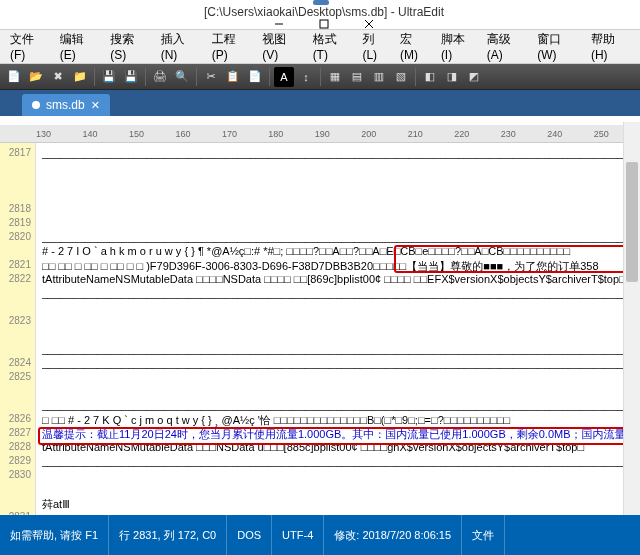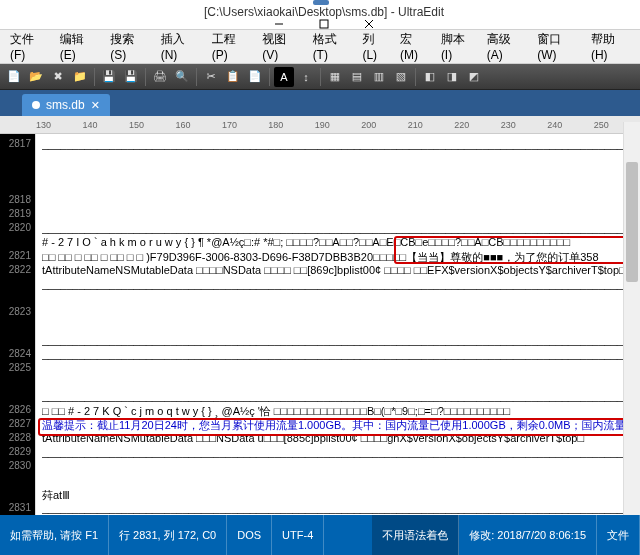--- a/index.html
+++ b/index.html
@@ -18,7 +18,7 @@
 .tab { background: #4a8fd4; color: #fff; font-size: 12px; padding: 4px 10px 4px 10px; border-radius: 3px 3px 0 0; display: flex; align-items: center; gap: 6px; }
 .tab-dot { width: 8px; height: 8px; border-radius: 50%; background: #fff; }
 .tab-close { font-size: 11px; cursor: pointer; }
-.ruler { height: 18px; background: #e8e8e8; border-bottom: 1px solid #ccc; font-size: 9px; color: #666; display: flex; align-items: center; padding-left: 36px; overflow: hidden; white-space: nowrap; }
+.ruler { height: 18px; background: #e8e8e8; border-bottom: 1px solid #ccc; font-size: 9px; color: #666; display: flex; align-items: center; padding-left: 36px; overflow: hidden; white-space: nowrap; margin-top: 9px; }
 .ruler span { display: inline-block; width: 48px; text-align: left; }
 .editor { position: relative; height: 410px; background: #fff; overflow: hidden; display: flex; }
 .gutter { width: 36px; background: #000000; border-right: 1px solid #ddd; font-size: 10px; color: #888; padding-top: 4px; text-align: right; }

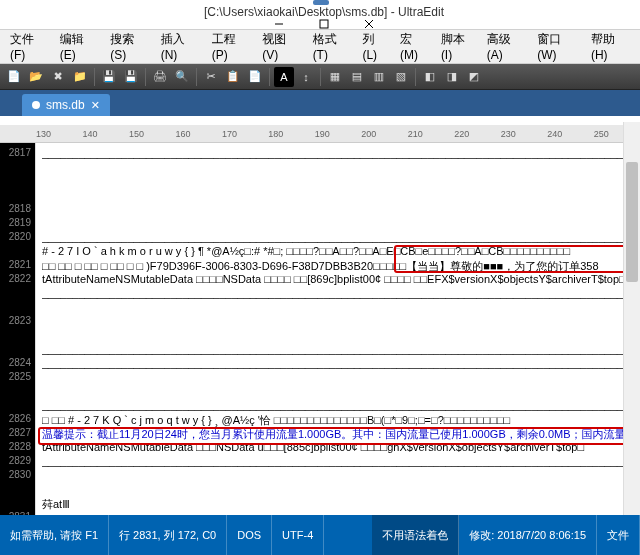--- a/index.html
+++ b/index.html
@@ -21,7 +21,7 @@
 .ruler { height: 18px; background: #e8e8e8; border-bottom: 1px solid #ccc; font-size: 9px; color: #666; display: flex; align-items: center; padding-left: 36px; overflow: hidden; white-space: nowrap; margin-top: 9px; }
 .ruler span { display: inline-block; width: 48px; text-align: left; }
 .editor { position: relative; height: 410px; background: #fff; overflow: hidden; display: flex; }
-.gutter { width: 36px; background: #000000; border-right: 1px solid #ddd; font-size: 10px; color: #888; padding-top: 4px; text-align: right; }
+.gutter { width: 36px; background: #fef9c3; border-right: 1px solid #ddd; font-size: 10px; color: #888; padding-top: 4px; text-align: right; }
 .gutter div { height: 14px; padding-right: 4px; }
 .content { flex: 1; position: relative; font-family: "Courier New", monospace; font-size: 11px; padding: 4px 6px; overflow: hidden; }
 .line { height: 14px; white-space: nowrap; color: #000; overflow: hidden; text-overflow: clip; }

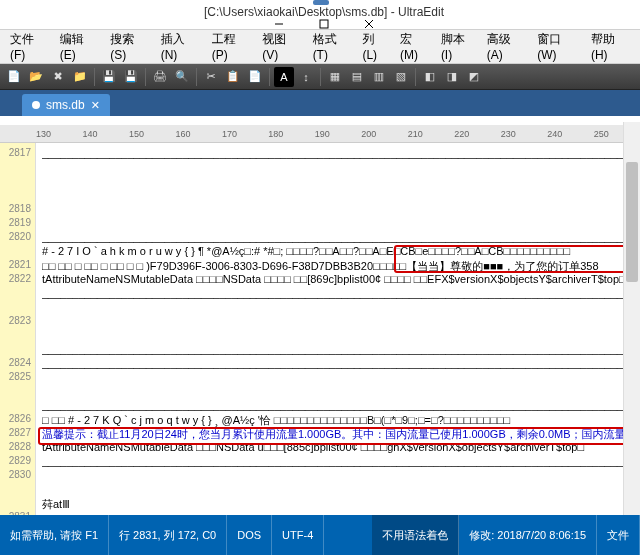--- a/index.html
+++ b/index.html
@@ -210,7 +210,6 @@
   <div class="sb-seg">行 2831, 列 172, C0</div>
   <div class="sb-seg">DOS</div>
   <div class="sb-seg">UTF-4</div>
-  <div class="sb-seg r dark">不用语法着色</div>
   <div class="sb-seg">修改: 2018/7/20 8:06:15</div>
   <div class="sb-seg">文件</div>
 </div>

